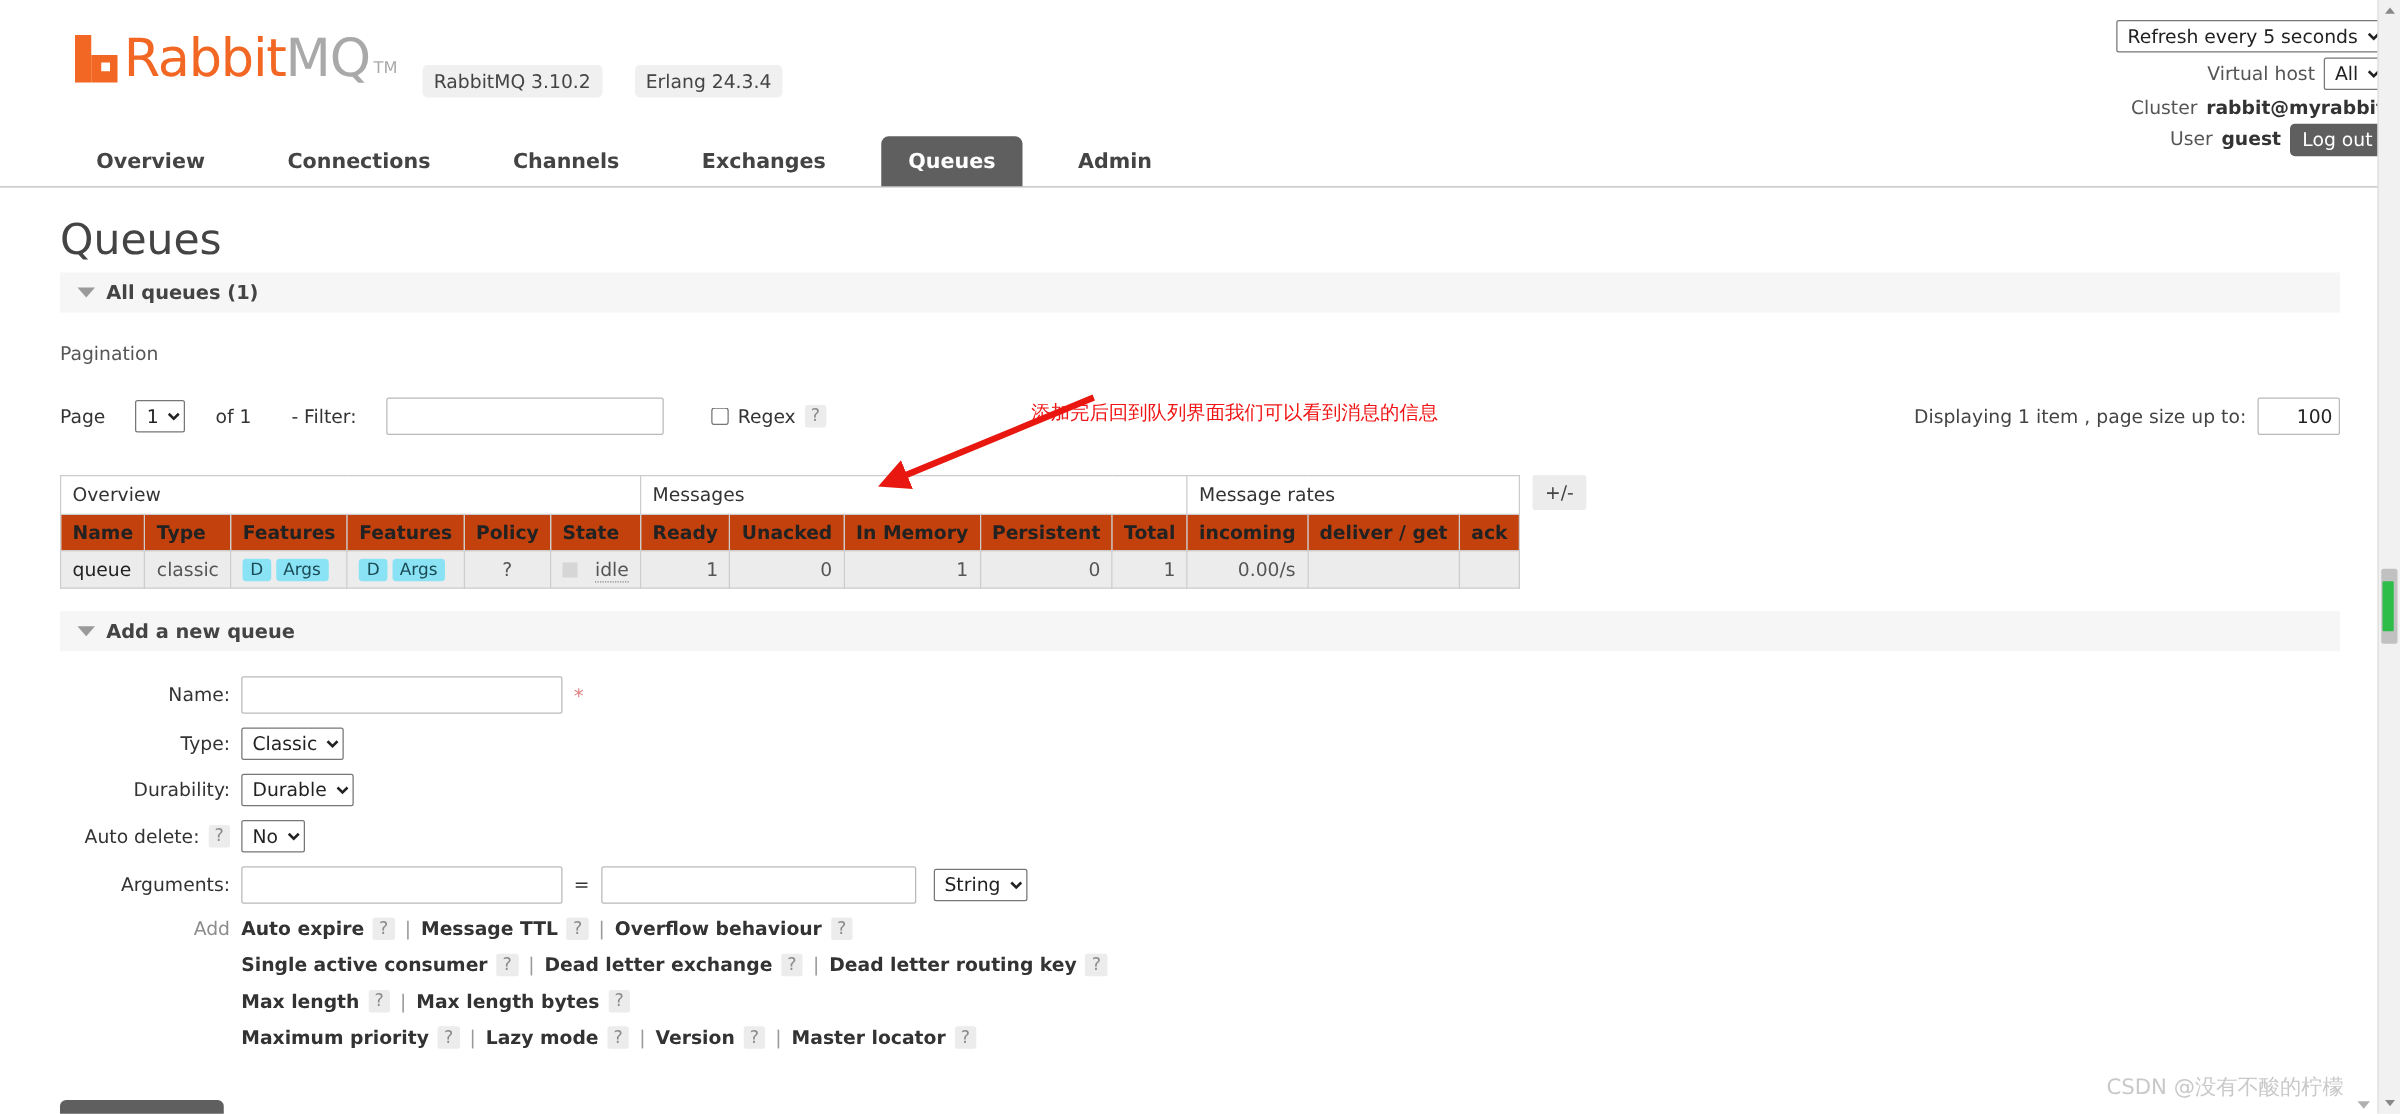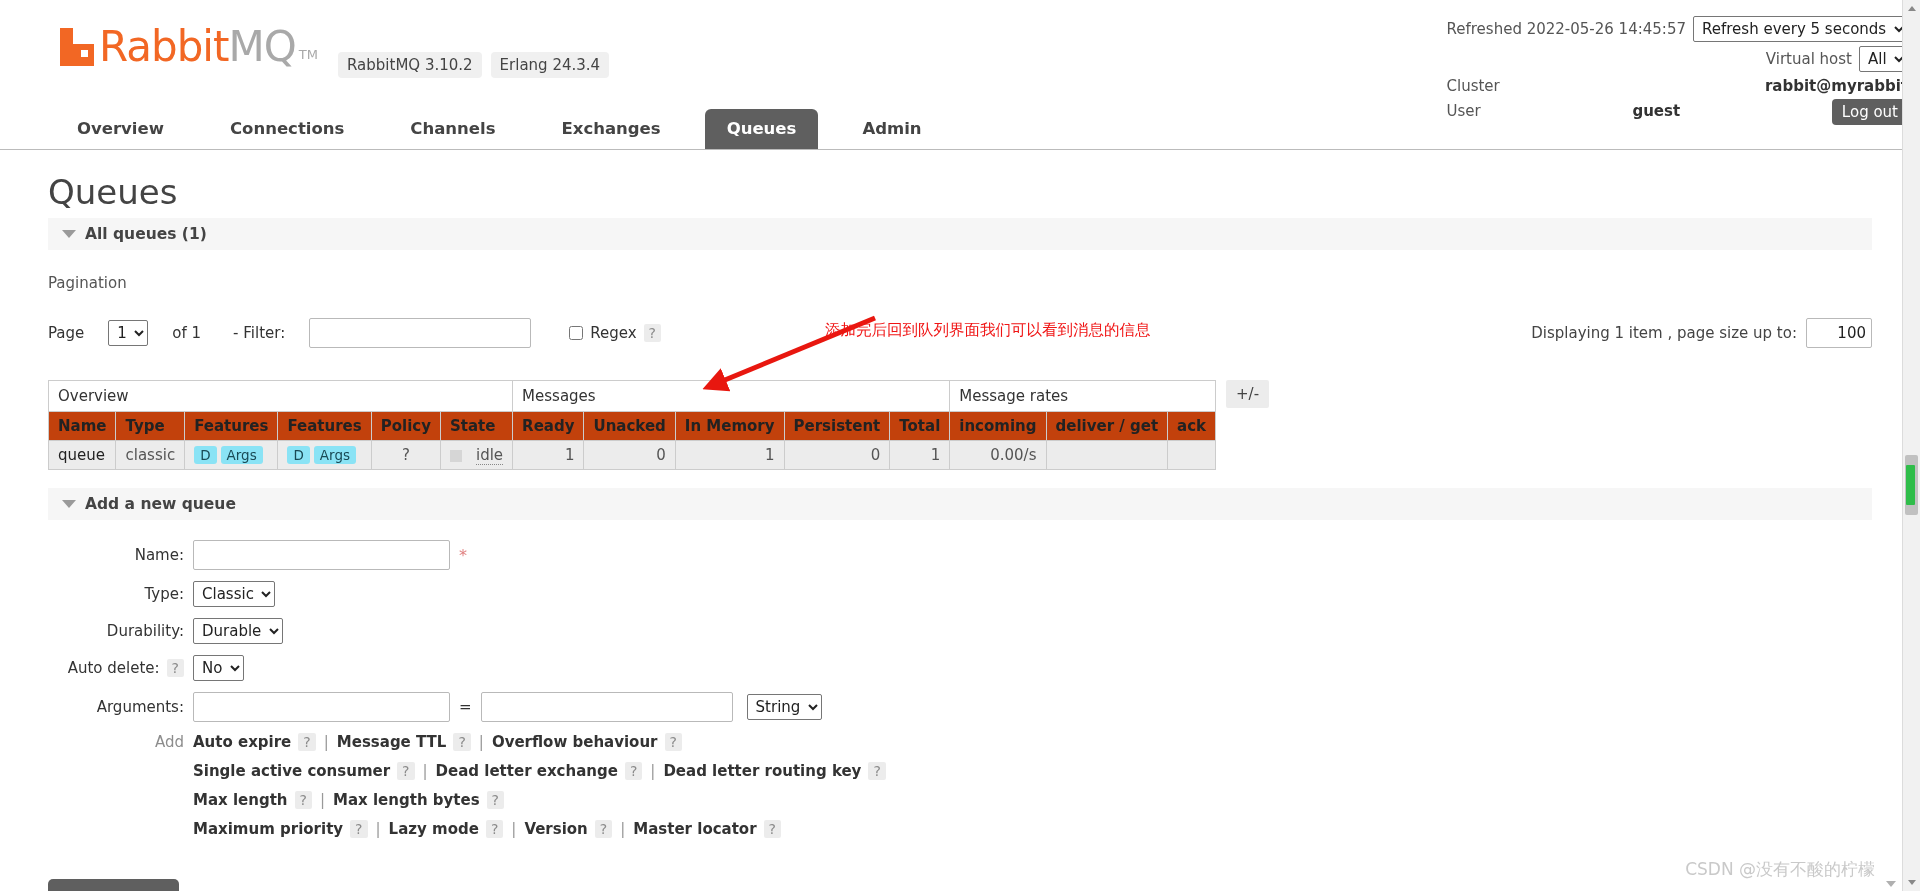--- a/index.html
+++ b/index.html
@@ -521,7 +521,6 @@
 
     <div class="hdr-right">
       <div class="hdr-line">
-        <span>Refreshed 2022-05-26 14:45:57</span>
         <select class="ui-select">
           <option>Refresh every 5 seconds</option>
         </select>

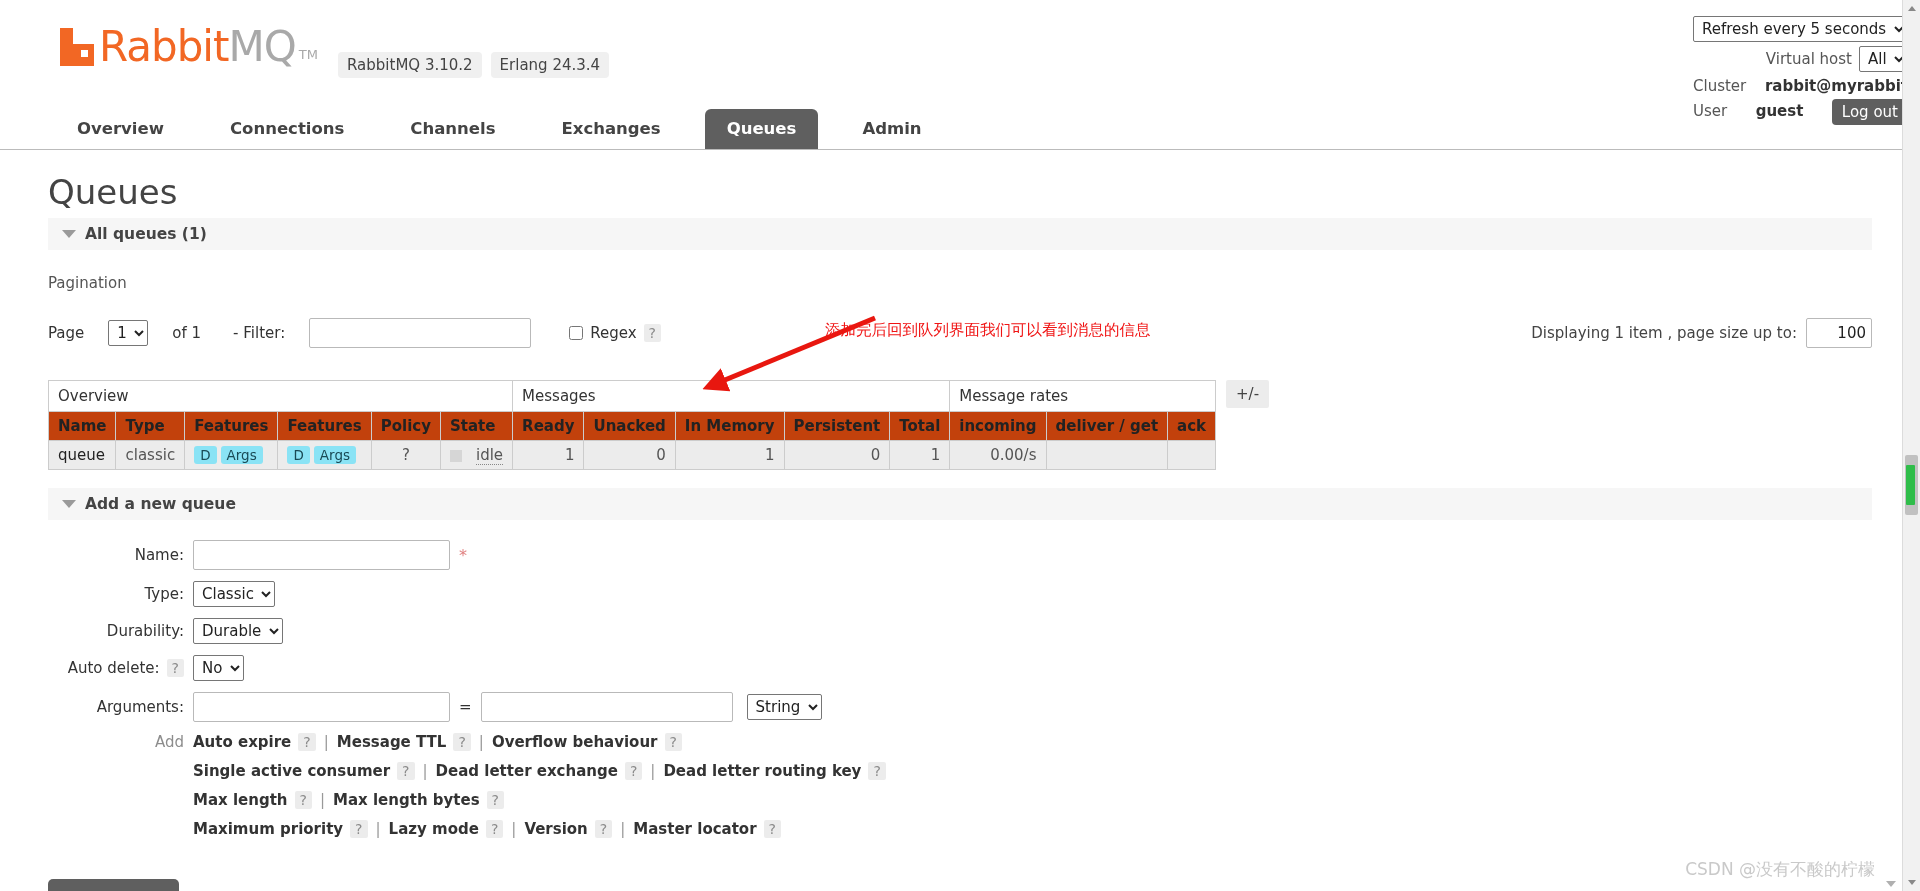--- a/index.html
+++ b/index.html
@@ -82,7 +82,7 @@
     left: 338px;
     top: 52px;
     display: flex;
-    gap: 9px;
+    gap: 26px;
   }
   .ver-pill {
     background: #f0f0f0;

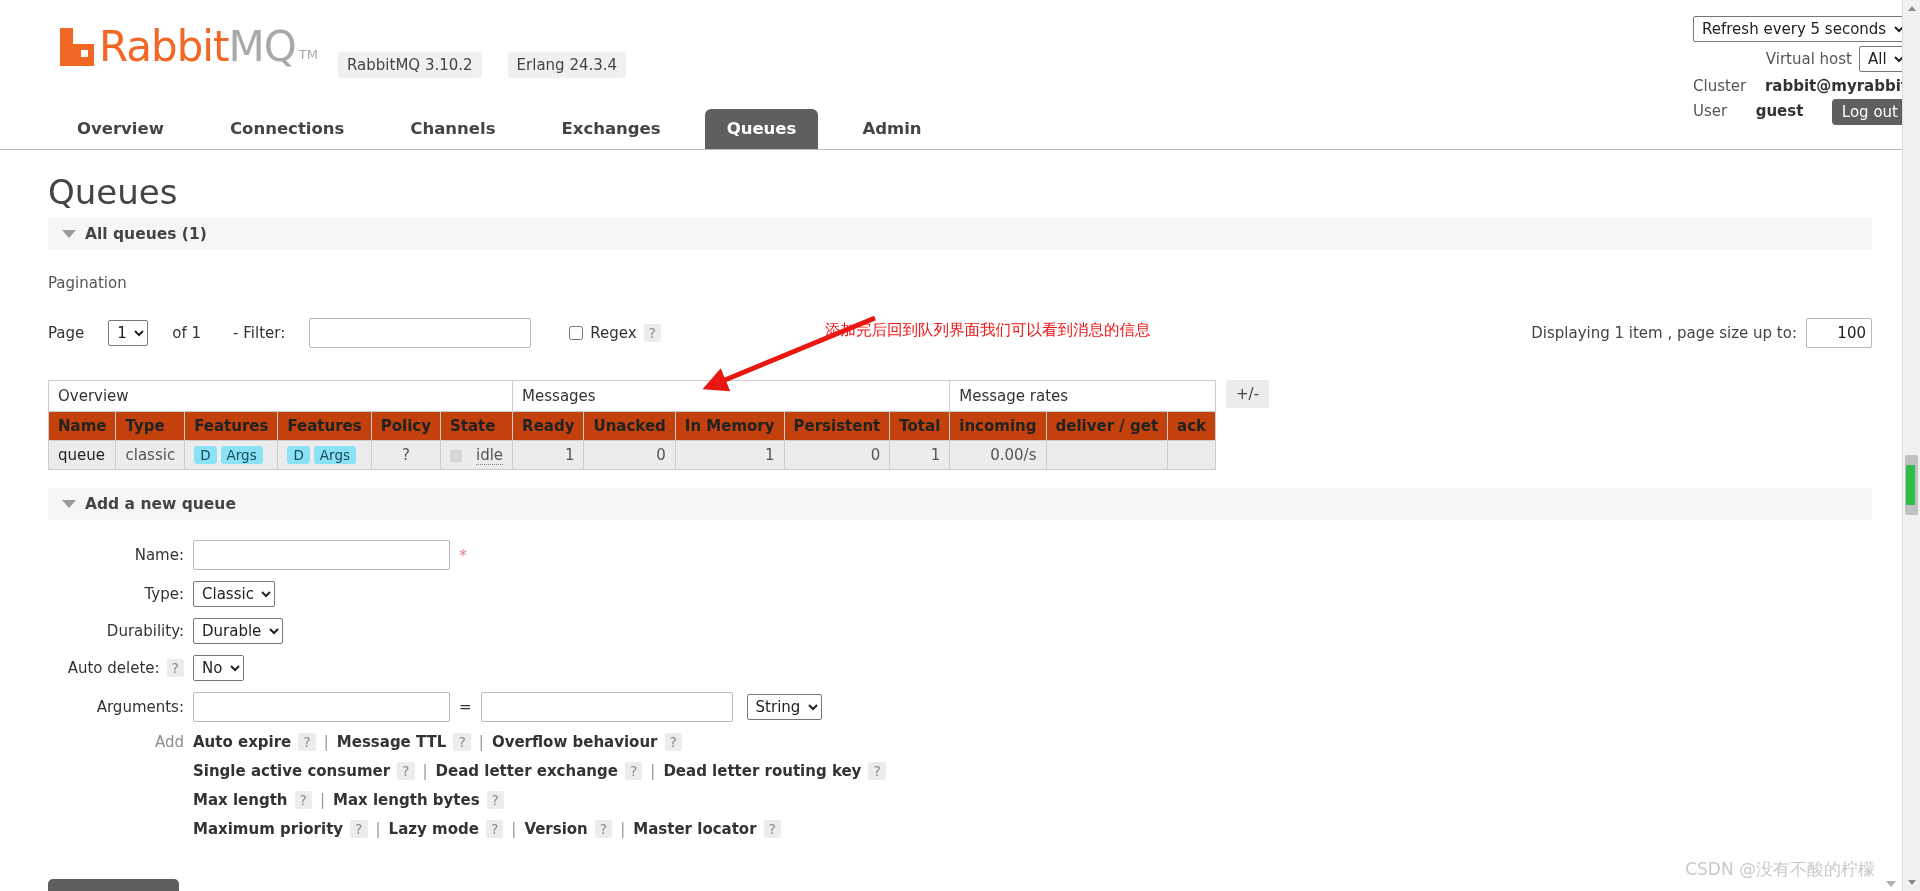--- a/index.html
+++ b/index.html
@@ -110,7 +110,7 @@
     height: 30px;
     white-space: nowrap;
   }
-  .hdr-line.tight { height: 25px; line-height: 25px; justify-content: space-between; }
+  .hdr-line.tight { height: 25px; line-height: 25px; }
 
   select.ui-select {
     font-family: "DejaVu Sans", "Liberation Sans", sans-serif;

